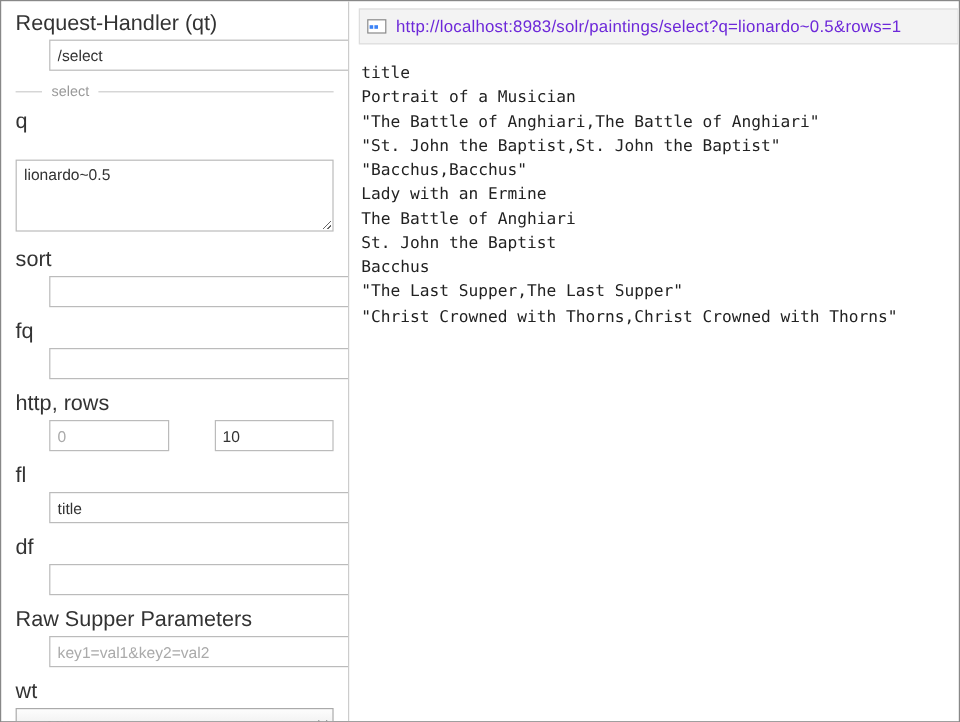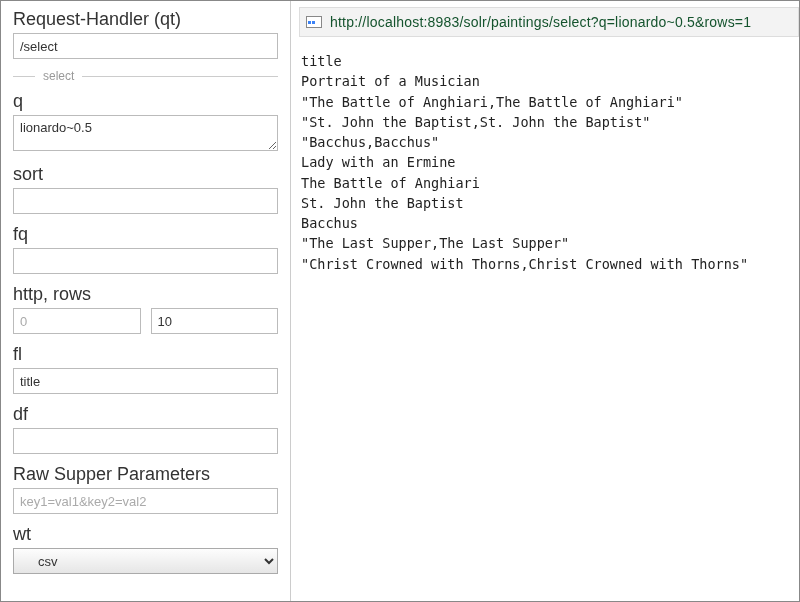--- a/index.html
+++ b/index.html
@@ -111,7 +111,7 @@
       box-shadow: 4px 0 0 #3b82f6;
     }
     .url-text {
-      color: #14532d;
+      color: #6d28d9;
       font-size: 14px;
       letter-spacing: 0.2px;
     }

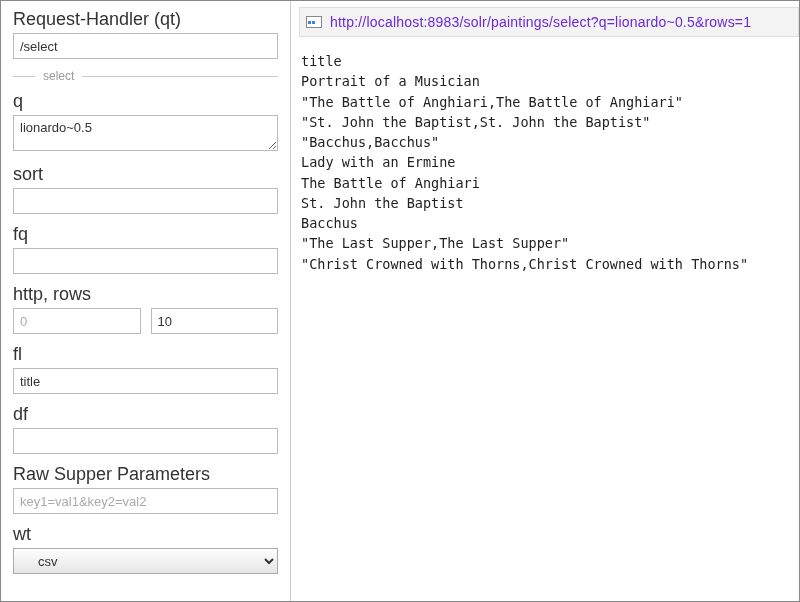--- a/index.html
+++ b/index.html
@@ -45,7 +45,7 @@
       font-size: 13px;
       color: #333;
     }
-    .text-input { height: 26px; }
+    .text-input { height: 26px; margin-left: 28px; }
     .textarea-input { height: 36px; resize: both; }
     .text-input::placeholder { color: #aaa; }
     .select-input {

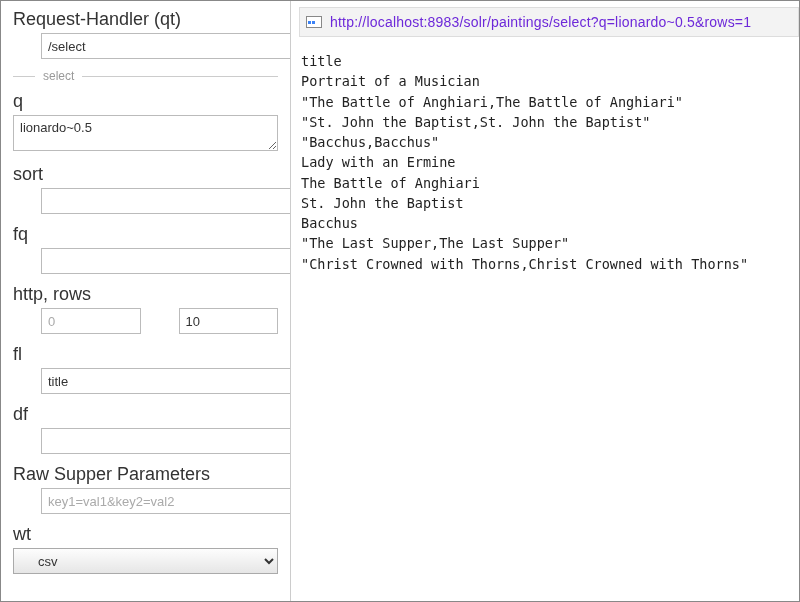--- a/index.html
+++ b/index.html
@@ -46,7 +46,7 @@
       color: #333;
     }
     .text-input { height: 26px; margin-left: 28px; }
-    .textarea-input { height: 36px; resize: both; }
+    .textarea-input { height: 60px; resize: both; margin-top: 18px; }
     .text-input::placeholder { color: #aaa; }
     .select-input {
       height: 26px;

